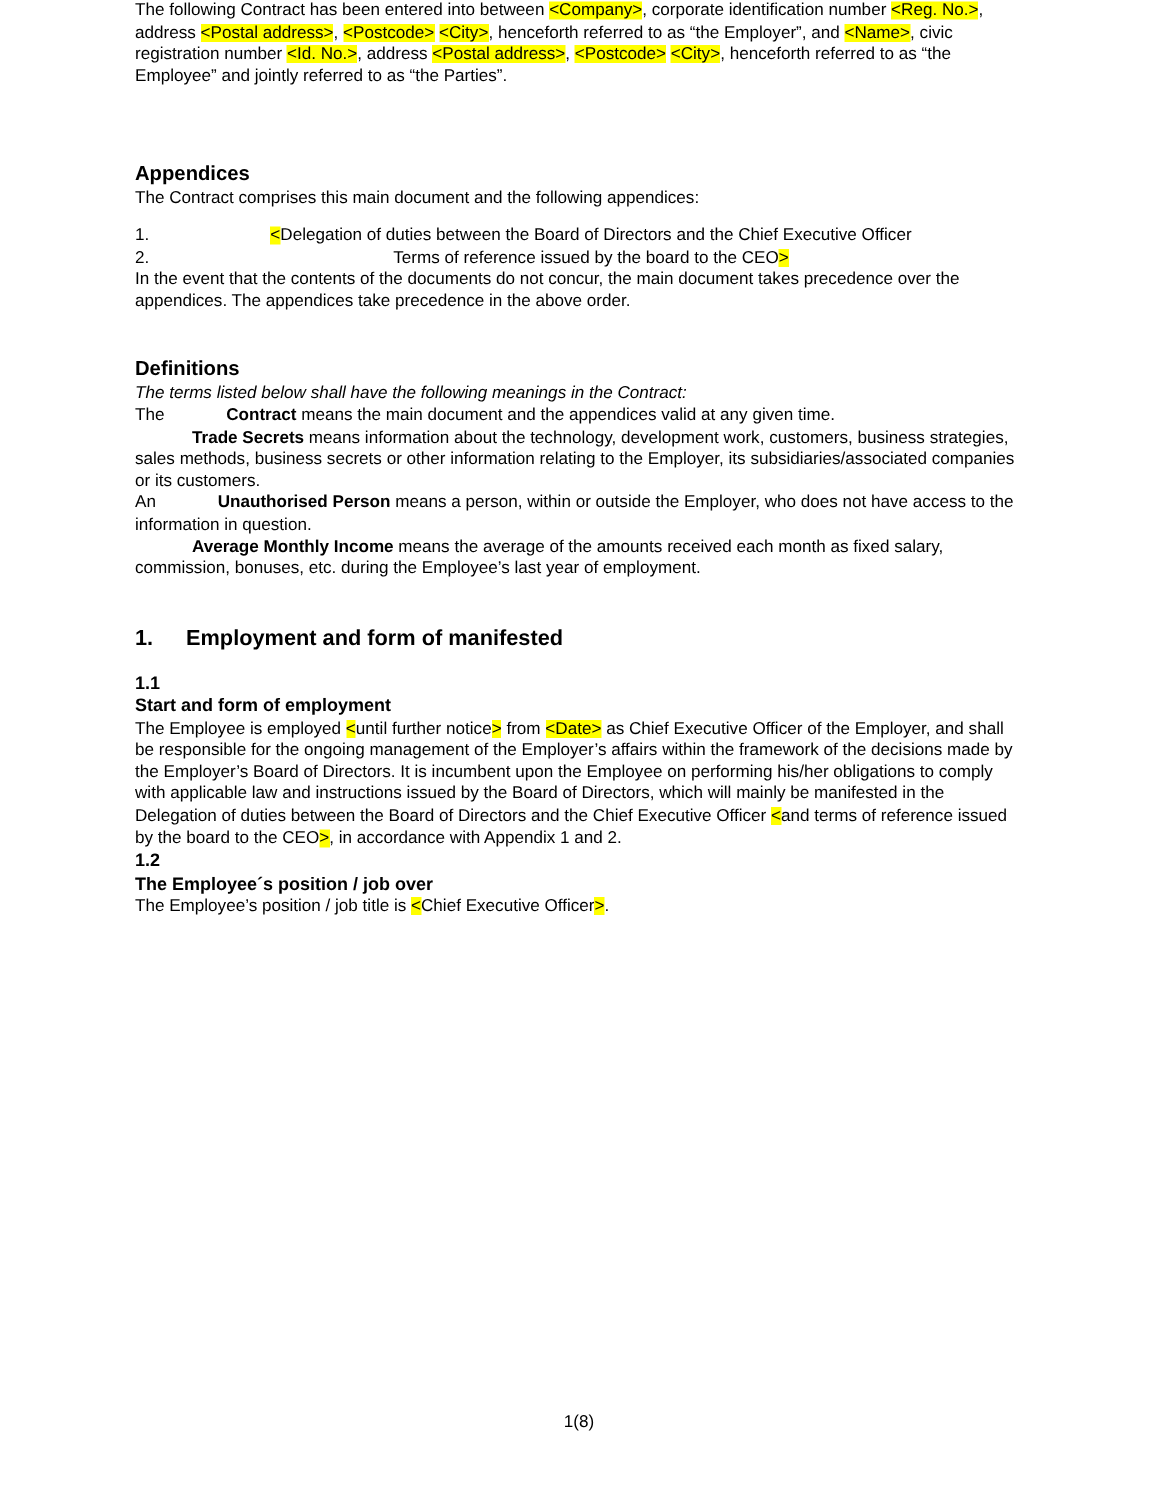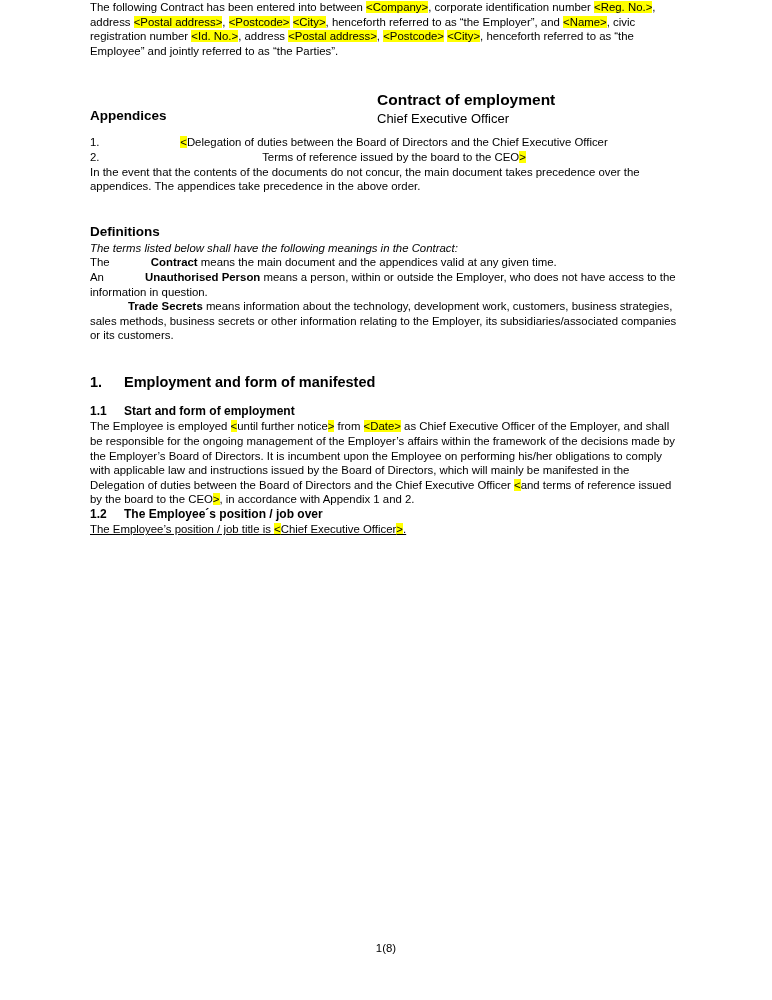--- a/index.html
+++ b/index.html
@@ -64,10 +64,6 @@
 <body>
 
 <div class="page" data-name="document-page">
-  <header class="doc-header" data-name="document-header">
-    <div class="doc-title" data-name="document-title">Contract of employment</div>
-    <div class="doc-subtitle" data-name="document-subtitle">Chief Executive Officer</div>
-  </header>
 
   <main class="doc-body" data-name="document-body">
       <p data-name="intro-paragraph"><span data-name="text-run">The following Contract has been entered into between </span><span class="hl" data-name="placeholder-field" style="background: rgb(255, 255, 0);">&lt;Company&gt;</span><span data-name="text-run">, corporate identification number </span><span class="hl" data-name="placeholder-field" style="background: rgb(255, 255, 0);">&lt;Reg. No.&gt;</span><span data-name="text-run">, address </span><span class="hl" data-name="placeholder-field" style="background: rgb(255, 255, 0);">&lt;Postal address&gt;</span><span data-name="text-run">, </span><span class="hl" data-name="placeholder-field" style="background: rgb(255, 255, 0);">&lt;Postcode&gt;</span><span data-name="text-run"> </span><span class="hl" data-name="placeholder-field" style="background: rgb(255, 255, 0);">&lt;City&gt;</span><span data-name="text-run">, henceforth referred to as “the Employer”, and </span><span class="hl" data-name="placeholder-field" style="background: rgb(255, 255, 0);">&lt;Name&gt;</span><span data-name="text-run">, civic registration number </span><span class="hl" data-name="placeholder-field" style="background: rgb(255, 255, 0);">&lt;Id. No.&gt;</span><span data-name="text-run">, address </span><span class="hl" data-name="placeholder-field" style="background: rgb(255, 255, 0);">&lt;Postal address&gt;</span><span data-name="text-run">, </span><span class="hl" data-name="placeholder-field" style="background: rgb(255, 255, 0);">&lt;Postcode&gt;</span><span data-name="text-run"> </span><span class="hl" data-name="placeholder-field" style="background: rgb(255, 255, 0);">&lt;City&gt;</span><span data-name="text-run">, henceforth referred to as “the Employee” and jointly referred to as “the Parties”.</span></p>

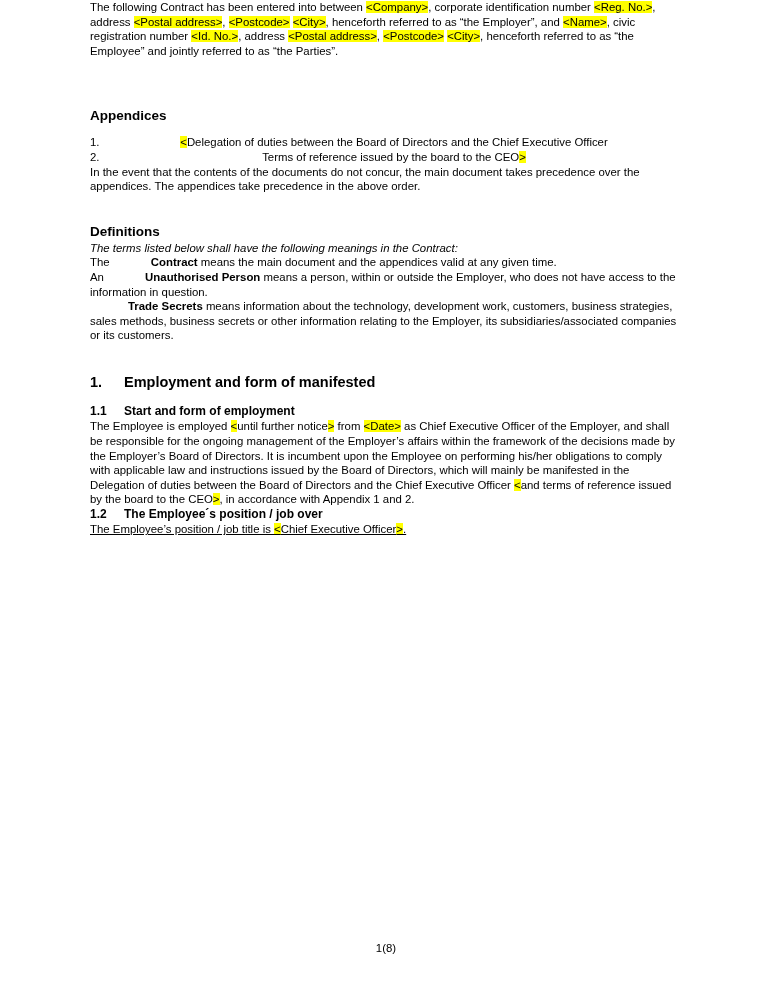--- a/index.html
+++ b/index.html
@@ -68,6 +68,7 @@
   <main class="doc-body" data-name="document-body">
       <p data-name="intro-paragraph"><span data-name="text-run">The following Contract has been entered into between </span><span class="hl" data-name="placeholder-field" style="background: rgb(255, 255, 0);">&lt;Company&gt;</span><span data-name="text-run">, corporate identification number </span><span class="hl" data-name="placeholder-field" style="background: rgb(255, 255, 0);">&lt;Reg. No.&gt;</span><span data-name="text-run">, address </span><span class="hl" data-name="placeholder-field" style="background: rgb(255, 255, 0);">&lt;Postal address&gt;</span><span data-name="text-run">, </span><span class="hl" data-name="placeholder-field" style="background: rgb(255, 255, 0);">&lt;Postcode&gt;</span><span data-name="text-run"> </span><span class="hl" data-name="placeholder-field" style="background: rgb(255, 255, 0);">&lt;City&gt;</span><span data-name="text-run">, henceforth referred to as “the Employer”, and </span><span class="hl" data-name="placeholder-field" style="background: rgb(255, 255, 0);">&lt;Name&gt;</span><span data-name="text-run">, civic registration number </span><span class="hl" data-name="placeholder-field" style="background: rgb(255, 255, 0);">&lt;Id. No.&gt;</span><span data-name="text-run">, address </span><span class="hl" data-name="placeholder-field" style="background: rgb(255, 255, 0);">&lt;Postal address&gt;</span><span data-name="text-run">, </span><span class="hl" data-name="placeholder-field" style="background: rgb(255, 255, 0);">&lt;Postcode&gt;</span><span data-name="text-run"> </span><span class="hl" data-name="placeholder-field" style="background: rgb(255, 255, 0);">&lt;City&gt;</span><span data-name="text-run">, henceforth referred to as “the Employee” and jointly referred to as “the Parties”.</span></p>
       <div class="h h2" data-name="appendices-heading">Appendices</div>
+      <p data-name="appendices-intro"><span data-name="text-run">The Contract comprises this main document and the following appendices:</span></p>
       <div class="olist" data-name="appendices-list">
         <div class="li" data-name="list-item">
           <span class="linum" data-name="list-number">1.</span>

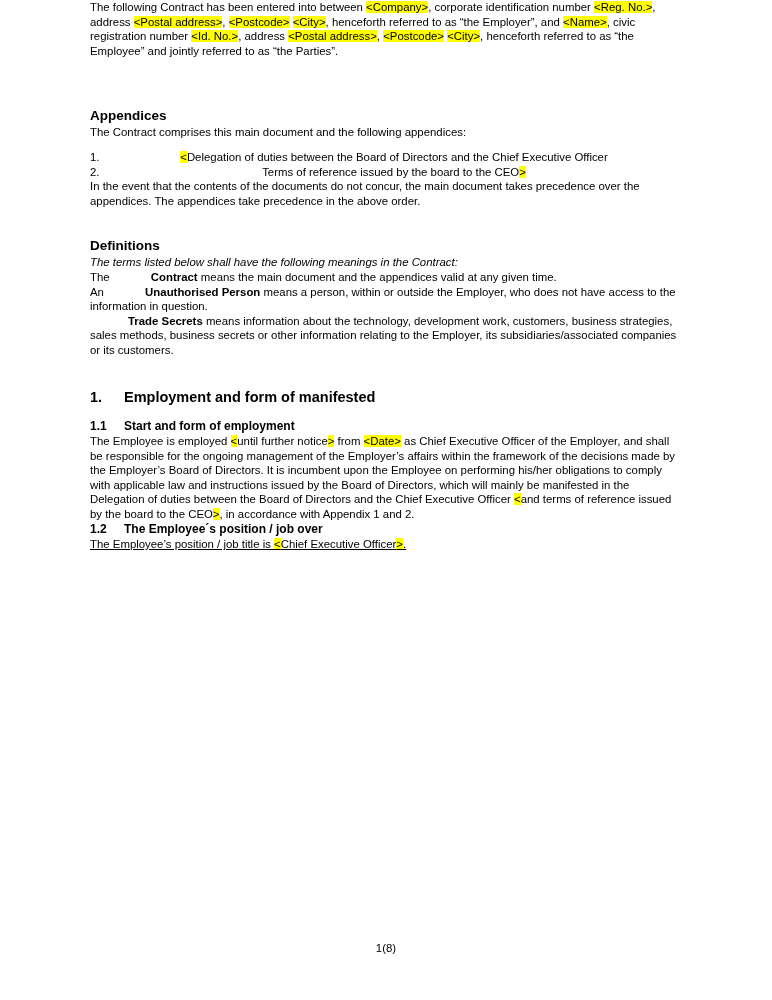--- a/index.html
+++ b/index.html
@@ -83,8 +83,8 @@
       <div class="h h2" data-name="definitions-heading">Definitions</div>
       <p data-name="definitions-intro"><span data-name="text-run">The terms listed below shall have the following meanings in the Contract:</span></p>
       <p data-name="definition-contract"><span data-name="text-run">The </span><span class="b" data-name="defined-term">Contract</span><span data-name="text-run"> means the main document and the appendices valid at any given time.</span></p>
+      <p data-name="definition-trade-secrets"><span class="b" data-name="defined-term">Trade Secrets</span><span data-name="text-run"> means information about the technology, development work, customers, business strategies, sales methods, business secrets or other information relating to the Employer, its subsidiaries/associated companies or its customers.</span></p>
       <p data-name="definition-unauthorised-person"><span data-name="text-run">An </span><span class="b" data-name="defined-term">Unauthorised Person</span><span data-name="text-run"> means a person, within or outside the Employer, who does not have access to the information in question.</span></p>
-      <p data-name="definition-trade-secrets"><span class="b" data-name="defined-term">Trade Secrets</span><span data-name="text-run"> means information about the technology, development work, customers, business strategies, sales methods, business secrets or other information relating to the Employer, its subsidiaries/associated companies or its customers.</span></p>
       <div class="h h1" data-name="section-1-heading">
         <span class="hnum" data-name="heading-number">1.</span>
         <span class="htext" data-name="heading-text">Employment and form of manifested</span>

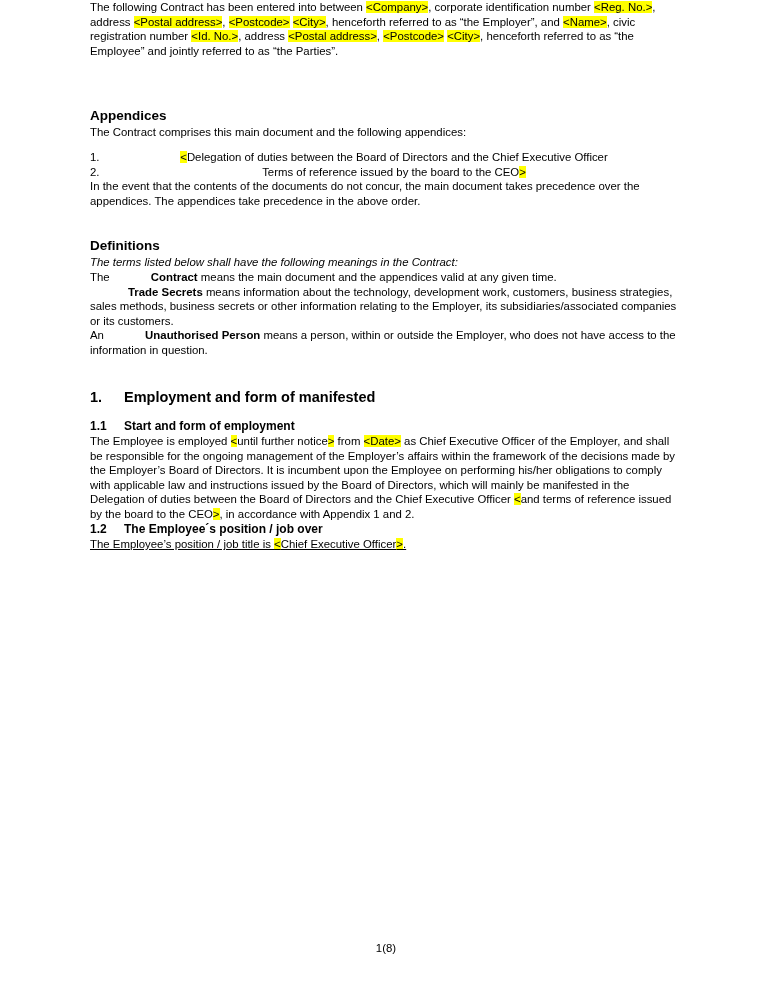--- a/index.html
+++ b/index.html
@@ -85,6 +85,7 @@
       <p data-name="definition-contract"><span data-name="text-run">The </span><span class="b" data-name="defined-term">Contract</span><span data-name="text-run"> means the main document and the appendices valid at any given time.</span></p>
       <p data-name="definition-trade-secrets"><span class="b" data-name="defined-term">Trade Secrets</span><span data-name="text-run"> means information about the technology, development work, customers, business strategies, sales methods, business secrets or other information relating to the Employer, its subsidiaries/associated companies or its customers.</span></p>
       <p data-name="definition-unauthorised-person"><span data-name="text-run">An </span><span class="b" data-name="defined-term">Unauthorised Person</span><span data-name="text-run"> means a person, within or outside the Employer, who does not have access to the information in question.</span></p>
+      <p data-name="definition-average-monthly-income"><span class="b" data-name="defined-term">Average Monthly Income</span><span data-name="text-run"> means the average of the amounts received each month as fixed salary, commission, bonuses, etc. during the Employee’s last year of employment.</span></p>
       <div class="h h1" data-name="section-1-heading">
         <span class="hnum" data-name="heading-number">1.</span>
         <span class="htext" data-name="heading-text">Employment and form of manifested</span>

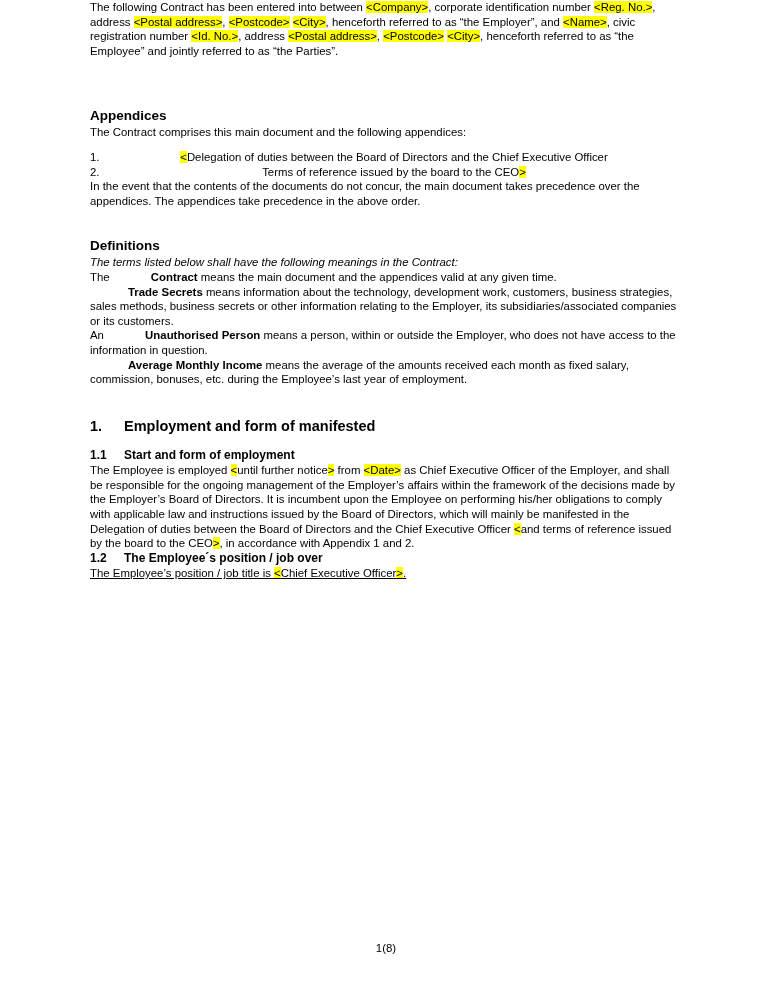--- a/index.html
+++ b/index.html
@@ -27,7 +27,7 @@
   .h { font-weight: bold; }
   .h.h2 { font-size: 13.5px; line-height: 18px; }
   .h.h1 { font-size: 14.5px; line-height: 19px; display: flex; }
-  .h.h3 { font-size: 12px;   line-height: 15.5px; display: flex; }
+  .h.h3 { font-size: 12px;   line-height: 15.5px; display: flex; flex-direction: column; }
   .hnum { flex: none; width: 34px; }
   .htext { flex: 1; }
 

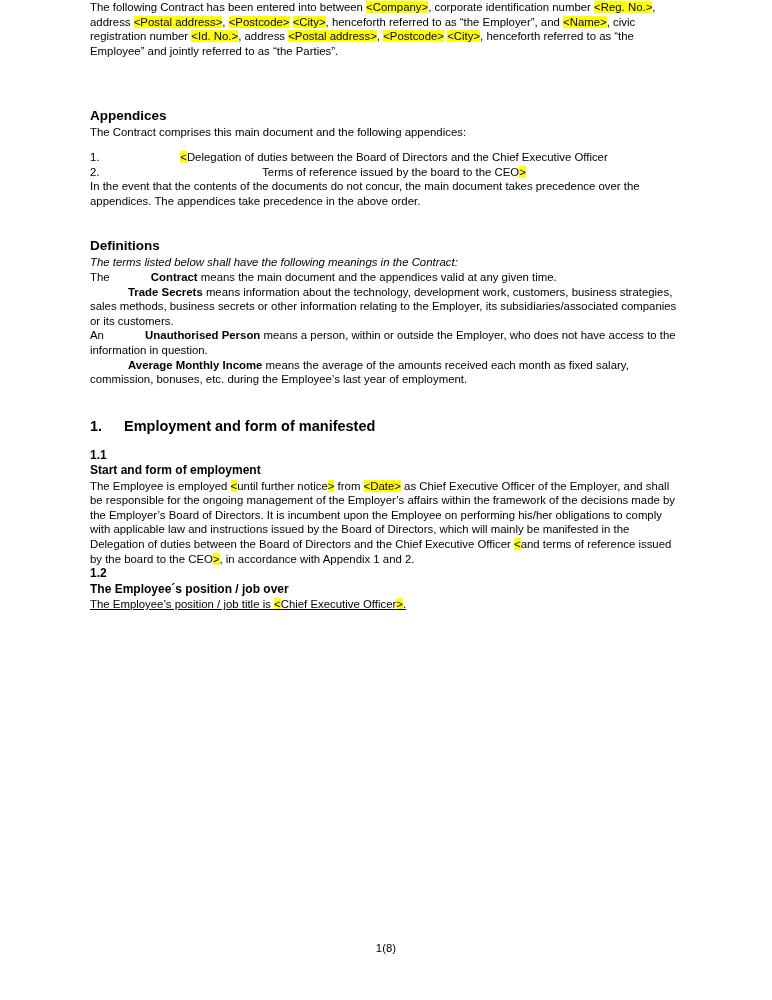--- a/index.html
+++ b/index.html
@@ -52,7 +52,7 @@
   [data-name="section-1-1-heading"]                { margin-top: 12px; }
   [data-name="section-1-1-paragraph"]              { margin-top: 3px; }
   [data-name="section-1-2-heading"]                { }
-  [data-name="section-1-2-paragraph"]              { margin-top: 1px; text-decoration: underline; }
+  [data-name="section-1-2-paragraph"]              { margin-top: 1px; }
 
   
   .doc-footer {

